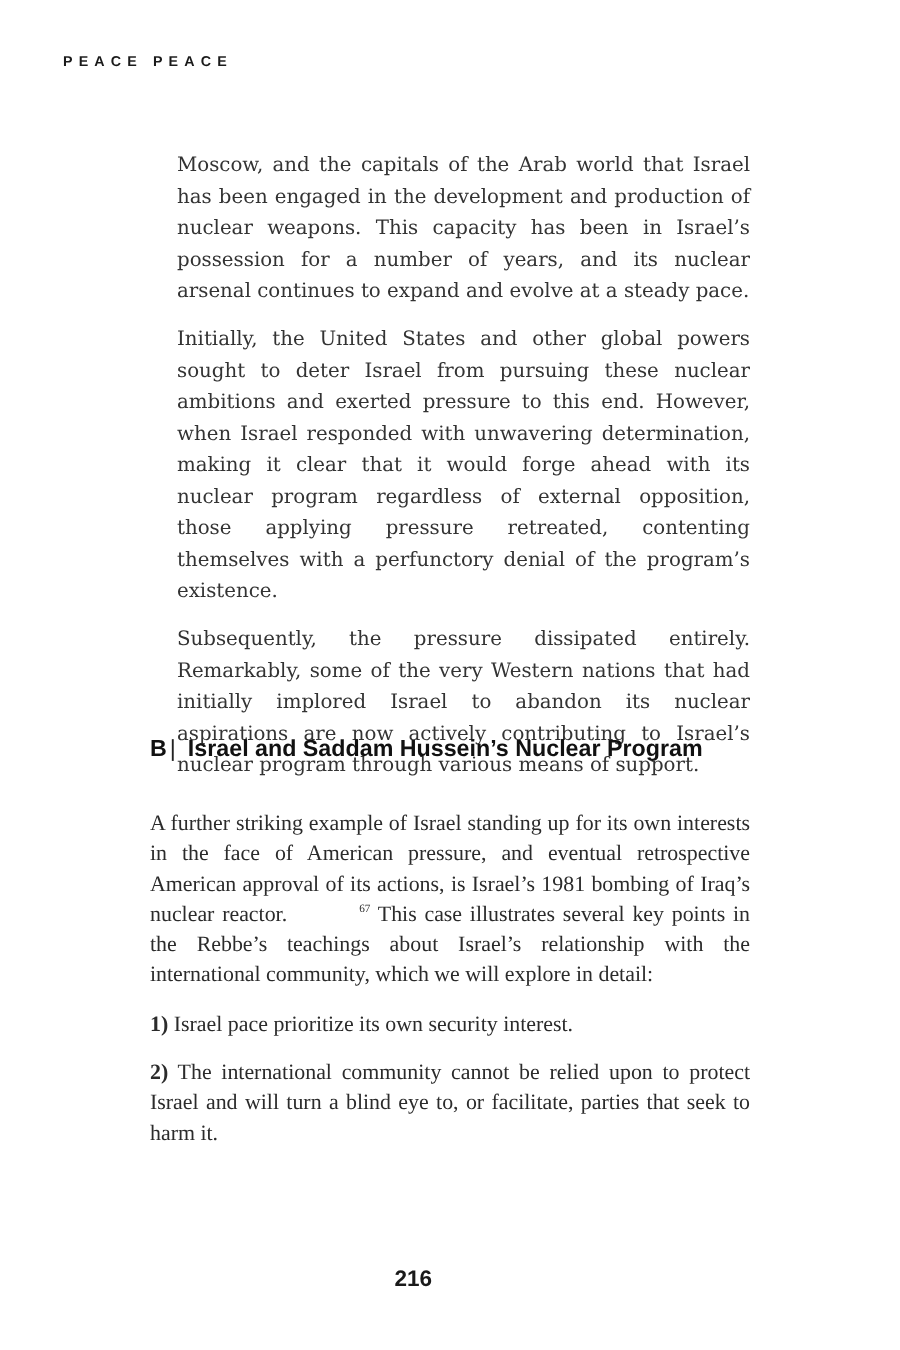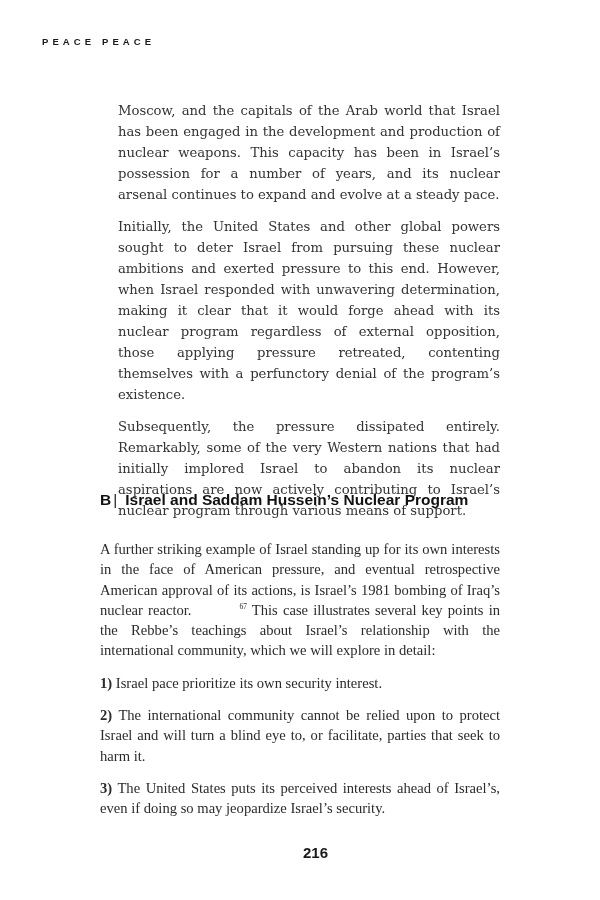--- a/index.html
+++ b/index.html
@@ -111,7 +111,6 @@
   <p><span>A further striking example of Israel standing up for its own interests in the face of American pressure, and eventual retrospective American approval of its actions, is Israel’s 1981 bombing of Iraq’s nuclear reactor.</span><sup>67</sup><span> This case illustrates several key points in the Rebbe’s teachings about Israel’s relationship with the international community, which we will explore in detail:</span></p>
   <p><span class="num">1)</span><span> Israel pace prioritize its own security interest.</span></p>
   <p><span class="num">2)</span><span> The international community cannot be relied upon to protect Israel and will turn a blind eye to, or facilitate, parties that seek to harm it.</span></p>
-  <p><span class="num">3)</span><span> The United States puts its perceived interests ahead of Israel’s, even if doing so may jeopardize Israel’s security.</span></p>
 </div>
 
 <div class="page-number">216</div>

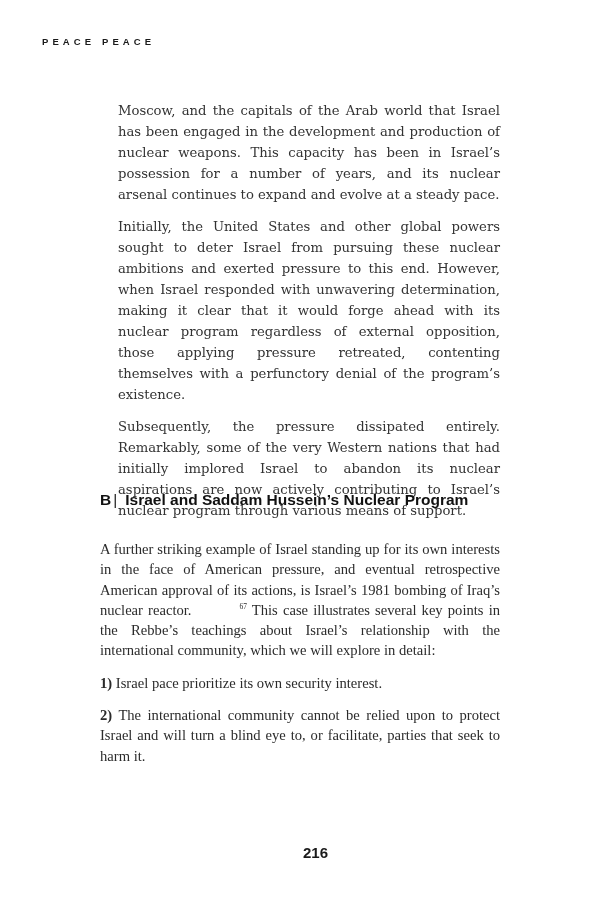--- a/index.html
+++ b/index.html
@@ -91,7 +91,6 @@
       font-weight: bold;
       font-size: 15px;
       color: #1a1a1a;
-      margin-left: 40px;
     }
   </style>
 </head>

